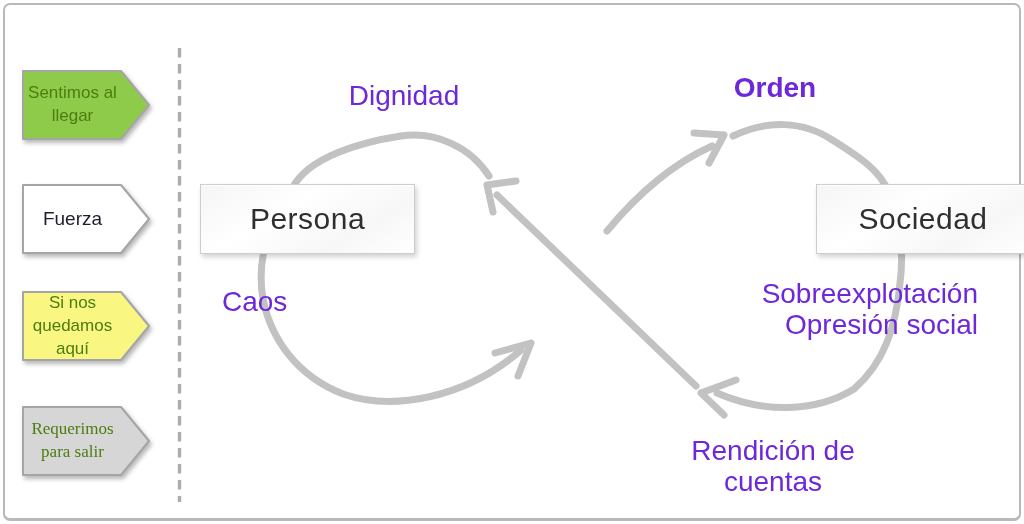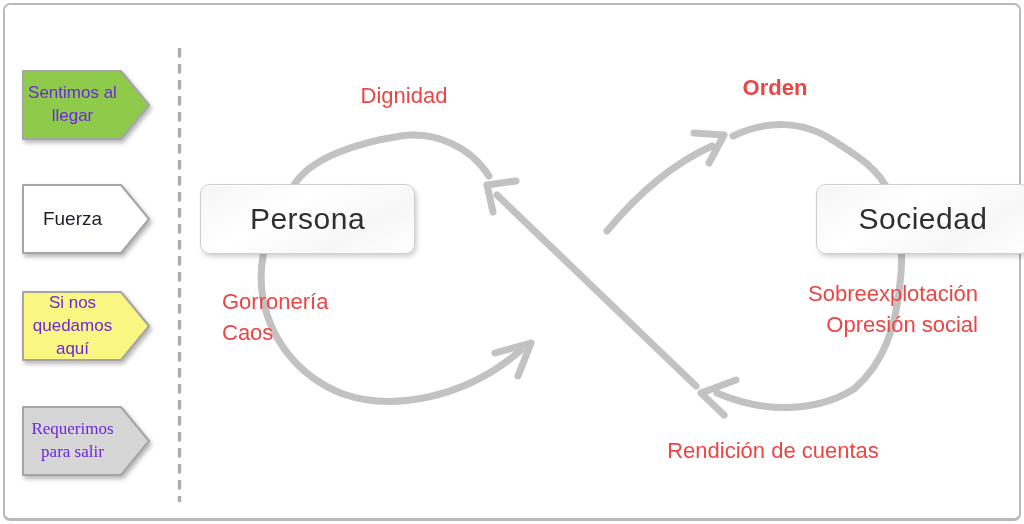--- a/index.html
+++ b/index.html
@@ -36,7 +36,7 @@
   .stage-label{
     position:absolute;left:0;top:2px;width:103px;height:68px;
     display:flex;align-items:center;justify-content:center;text-align:center;
-    font-size:17px;line-height:23px;color:#6d28d9;padding:0 2px;box-sizing:border-box;
+    font-size:17px;line-height:23px;color:#4d7c0f;padding:0 2px;box-sizing:border-box;
   }
   .stage-label.bold{font-weight:normal;font-size:19px;color:#1e1e2a;}
   .sa-1{top:68px;} .sa-2{top:182px;} .sa-3{top:289px;} .sa-4{top:404px;font-family:Liberation Serif, serif;}

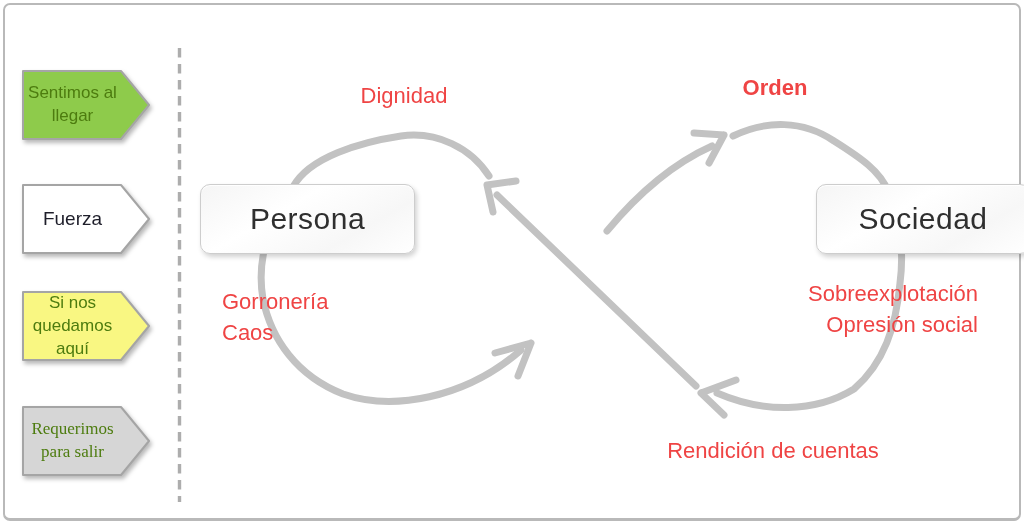--- a/index.html
+++ b/index.html
@@ -21,7 +21,7 @@
   }
   .node-persona{left:200px;top:184px;width:213px;height:68px;}
   .node-sociedad{left:774px;top:184px;width:212px;height:68px;margin-left:42px;}
-  .lbl{position:absolute;z-index:2;font-size:22px;color:#ef4444;line-height:31px;}
+  .lbl{position:absolute;z-index:2;font-size:28px;color:#6d28d9;line-height:31px;}
   .center{text-align:center;}
   .rightalign{text-align:right;}
   .lbl-dignidad{left:324px;top:80px;width:160px;}

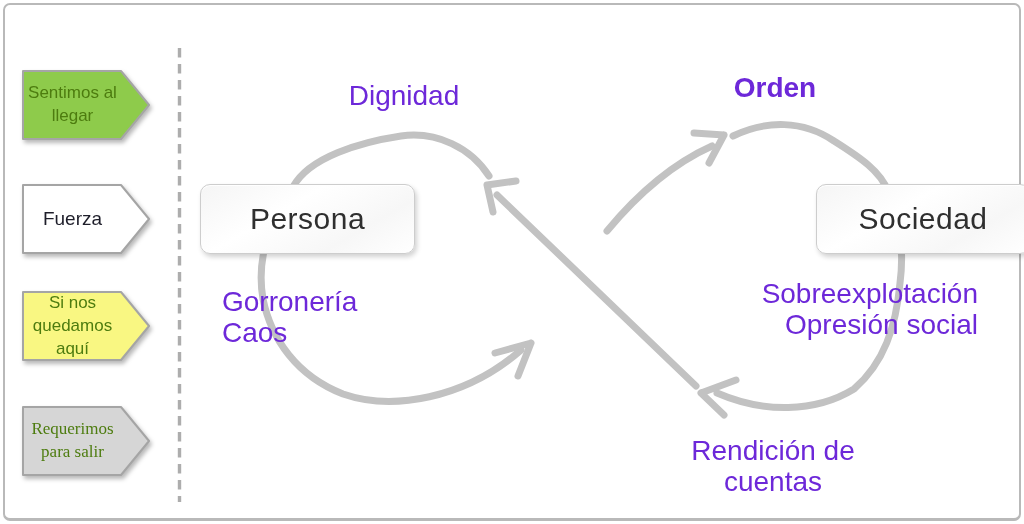--- a/index.html
+++ b/index.html
@@ -15,7 +15,7 @@
   .node{
     position:absolute;z-index:2;display:flex;align-items:center;justify-content:center;
     background:linear-gradient(150deg,#f5f5f5 0%,#ffffff 38%,#f7f7f7 72%,#ffffff 100%);
-    border:1.5px solid #cdcdcd;border-radius:10px;
+    border:1.5px solid #cdcdcd;border-radius:0;
     box-shadow:2px 3px 5px rgba(0,0,0,0.18), inset 0 1px 1px #ffffff;
     font-size:30px;color:#2f2f2f;letter-spacing:0.5px;
   }

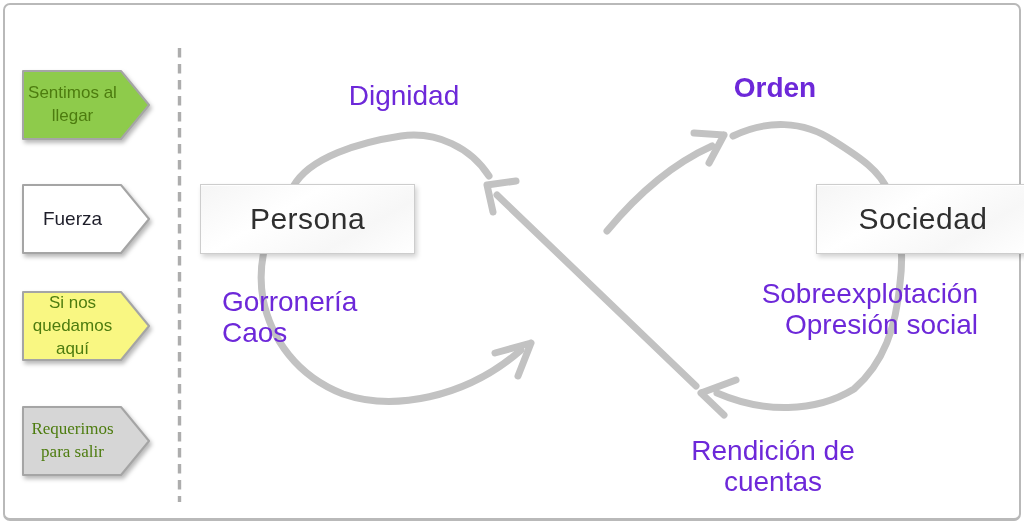--- a/index.html
+++ b/index.html
@@ -96,7 +96,6 @@
   <div class="lbl center lbl-dignidad">Dignidad</div>
   <div class="lbl center lbl-orden">Orden</div>
   <div class="lbl lbl-leftside">
-    <span style="display:block">Gorronería</span>
     <span style="display:block">Caos</span>
   </div>
   <div class="lbl rightalign lbl-rightside">

